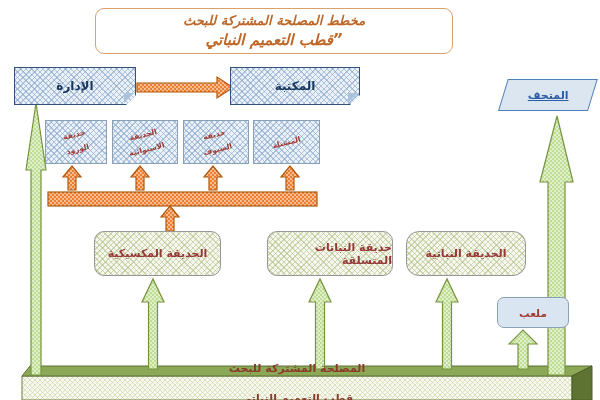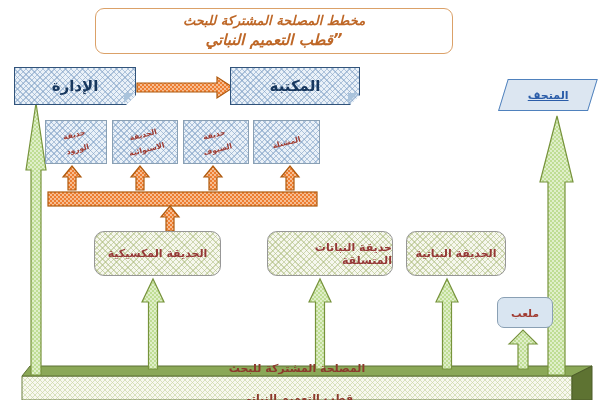--- a/index.html
+++ b/index.html
@@ -25,7 +25,7 @@
   
   .note-box{border:1.5px solid #31537A;display:flex;align-items:center;justify-content:center;
             clip-path:polygon(0 0,100% 0,100% calc(100% - 10px),calc(100% - 10px) 100%,0 100%);}
-  .note-box .lbl{font-size:15px;font-weight:bold;color:#17375E;direction:rtl;}
+  .note-box .lbl{font-size:12px;font-weight:bold;color:#17375E;direction:rtl;}
   .fold{position:absolute;right:1px;bottom:1px;width:10px;height:10px;background:#A9C3DC;
         clip-path:polygon(0 0,100% 0,0 100%);}
   .box-admin{left:14px;top:67px;width:122px;height:38px;}

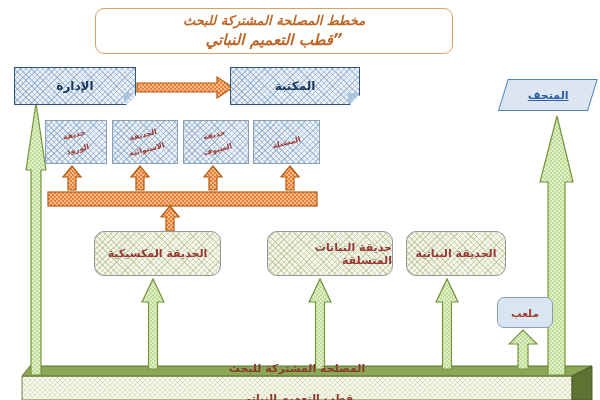--- a/index.html
+++ b/index.html
@@ -46,7 +46,7 @@
   
   .rgarden{top:231px;height:45px;border:1.5px solid #979797;border-radius:10px;
            display:flex;align-items:center;justify-content:center;}
-  .rg1{left:94px;width:127px;} .rg2{left:267px;width:126px;} .rg3{left:406px;width:100px;}
+  .rg1{left:94px;width:127px;} .rg2{left:267px;width:126px;} .rg3{left:406px;width:120px;border-radius:13px;}
   .rgarden .lbl{font-size:11px;font-weight:bold;color:#953735;direction:rtl;}
 
   

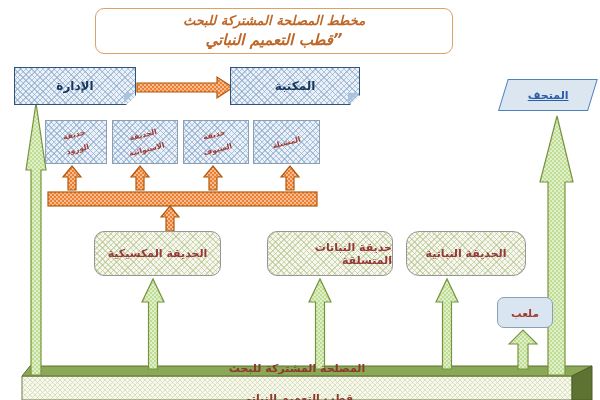--- a/index.html
+++ b/index.html
@@ -50,7 +50,7 @@
   .rgarden .lbl{font-size:11px;font-weight:bold;color:#953735;direction:rtl;}
 
   
-  .playground{left:497px;top:297px;width:56px;height:31px;border:1px solid #8AA0B4;border-radius:7px;
+  .playground{left:497px;top:297px;width:72px;height:31px;border:1px solid #8AA0B4;border-radius:7px;
               background:#D9E5F1;display:flex;align-items:center;justify-content:center;}
   .playground .lbl{font-size:10.5px;font-weight:bold;color:#A03A30;direction:rtl;}
 

